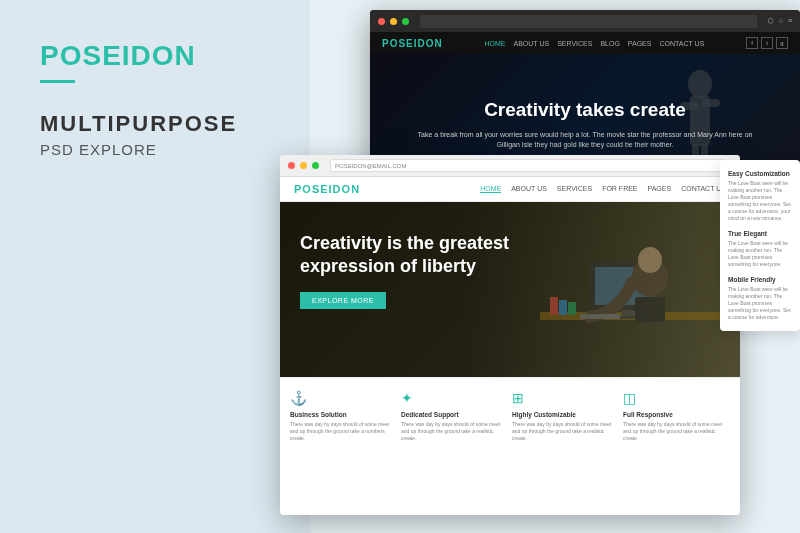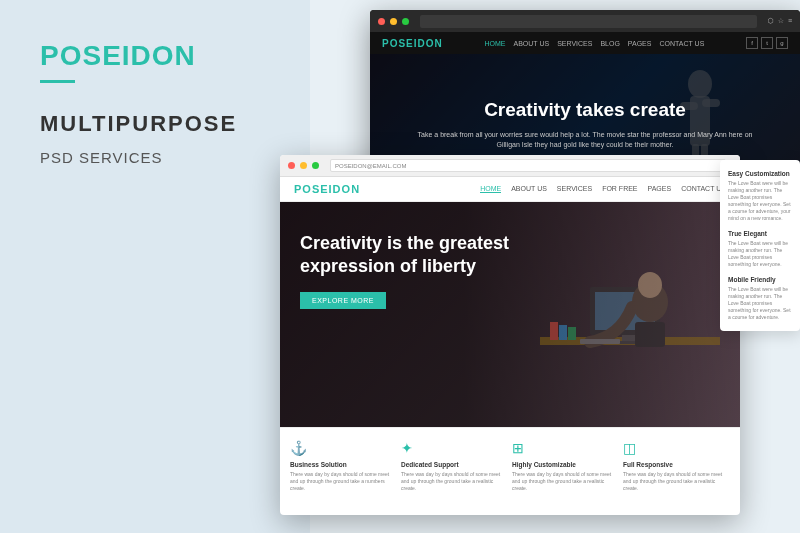--- a/index.html
+++ b/index.html
@@ -46,7 +46,7 @@
       color: #333;
       letter-spacing: 2px;
       line-height: 1.2;
-      margin-bottom: 12px;
+      margin-bottom: 4px;
     }
     .tagline-sub {
       font-size: 15px;

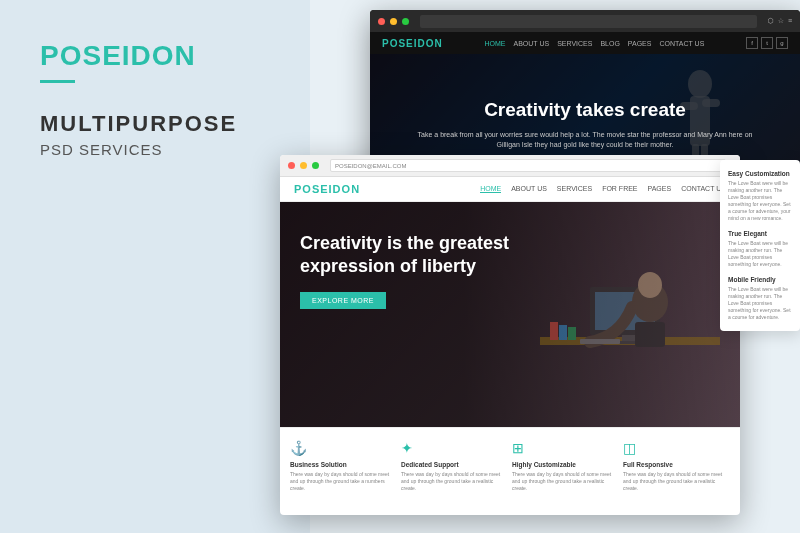--- a/index.html
+++ b/index.html
@@ -399,7 +399,7 @@
   </div>
   <div class="logo-underline"></div>
   <div class="tagline-main">MULTIPURPOSE</div>
-  <div class="tagline-sub">PSD SERVICES</div>
+  <div class="tagline-sub">PSD EXPLORE</div>
 </div>
 
 <div class="person-image">

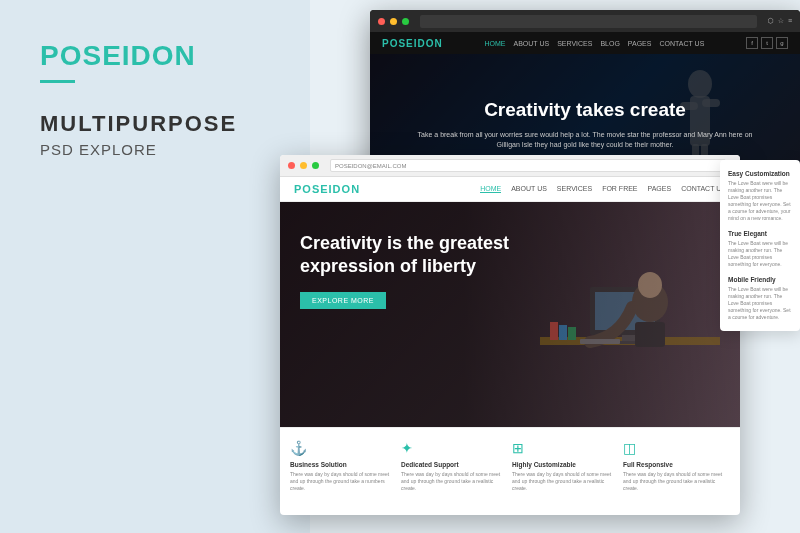--- a/index.html
+++ b/index.html
@@ -293,8 +293,8 @@
 
     .hero-light {
       position: relative;
-      height: 225px;
-      background: #4c1d95;
+      height: 175px;
+      background: #4d7c0f;
       overflow: hidden;
     }
     .hero-light-bg {

